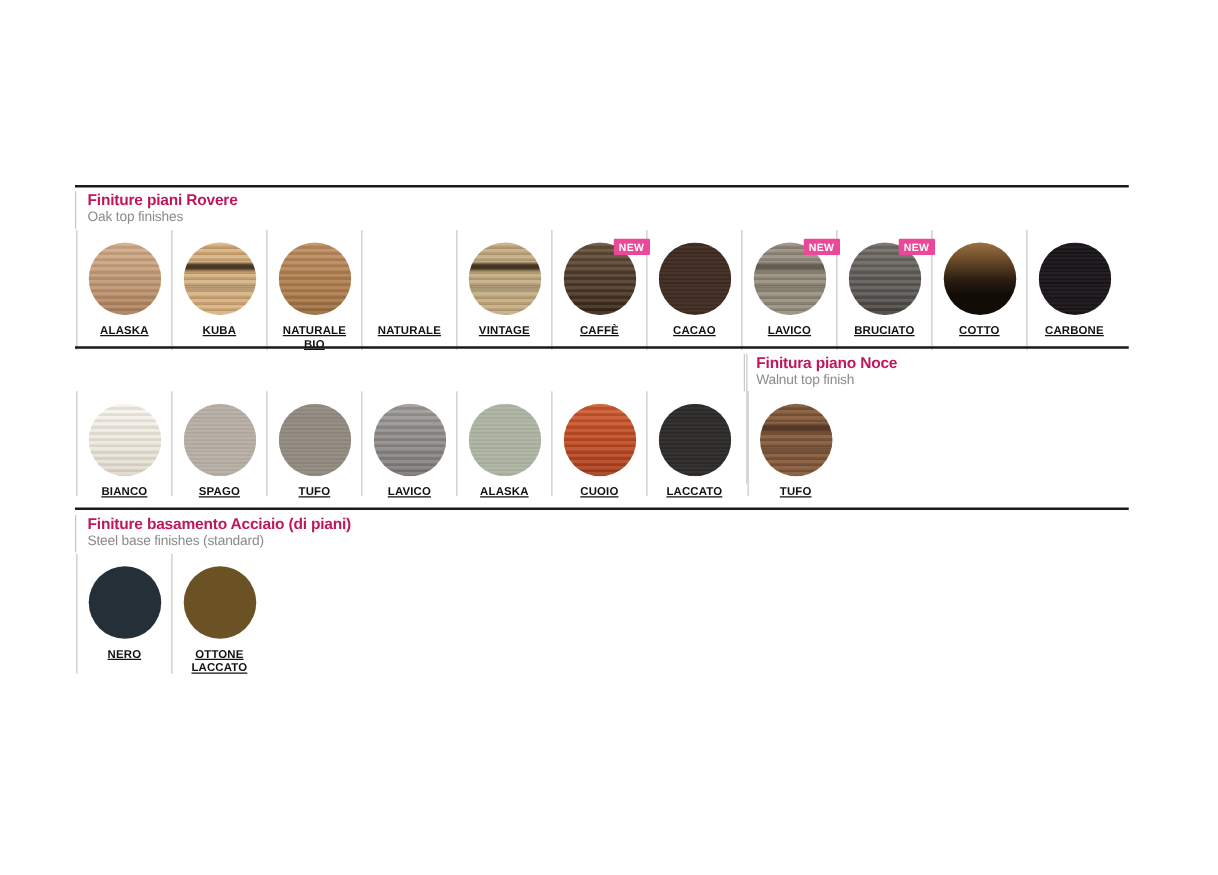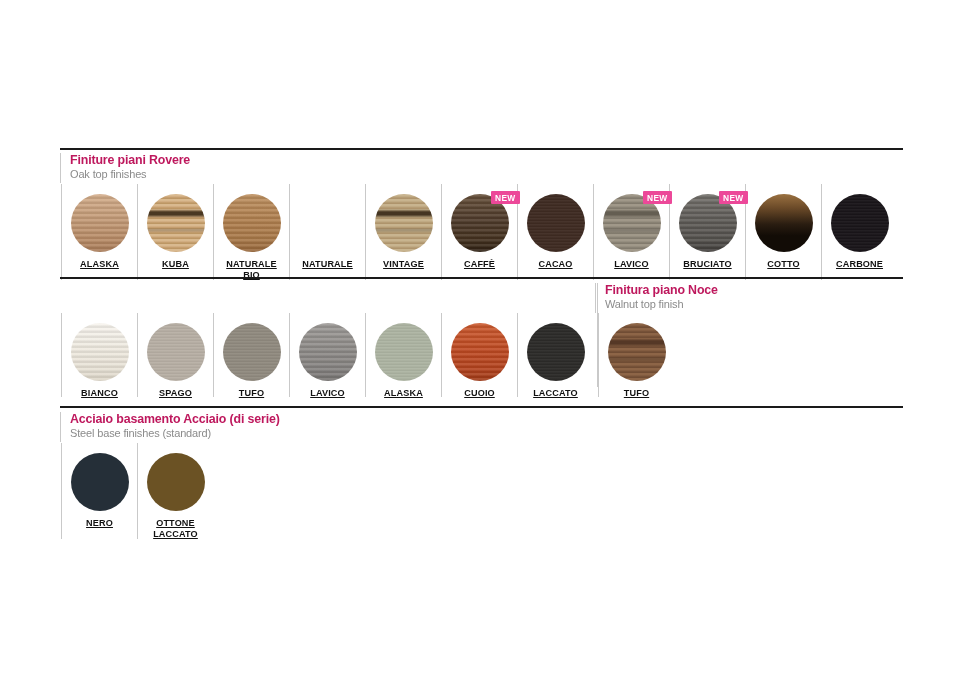--- a/index.html
+++ b/index.html
@@ -261,7 +261,7 @@
   <div class="sec-rule" style="top:406px"></div>
 
   <div class="head-group" style="left:60px; top:412px; border-left:1px solid #c9c9c9; height:30px;">
-    <div class="head-title">Acciaio basamento Acciaio (di serie)</div>
+    <div class="head-title">Finiture basamento Acciaio (di piani)</div>
     <div class="head-sub">Steel base finishes (standard)</div>
   </div>
 

